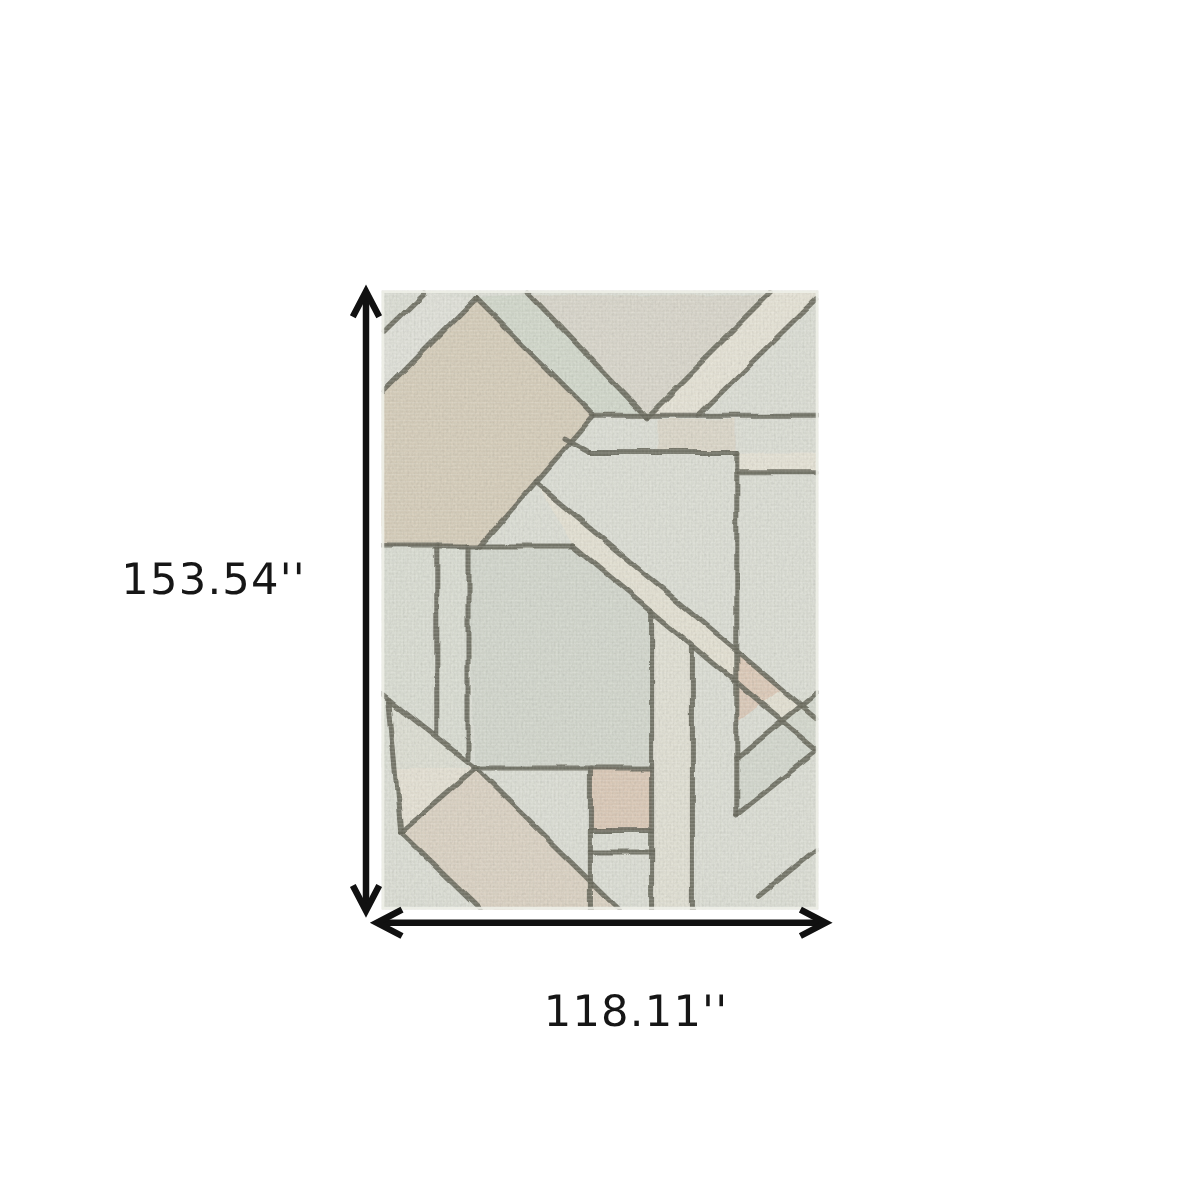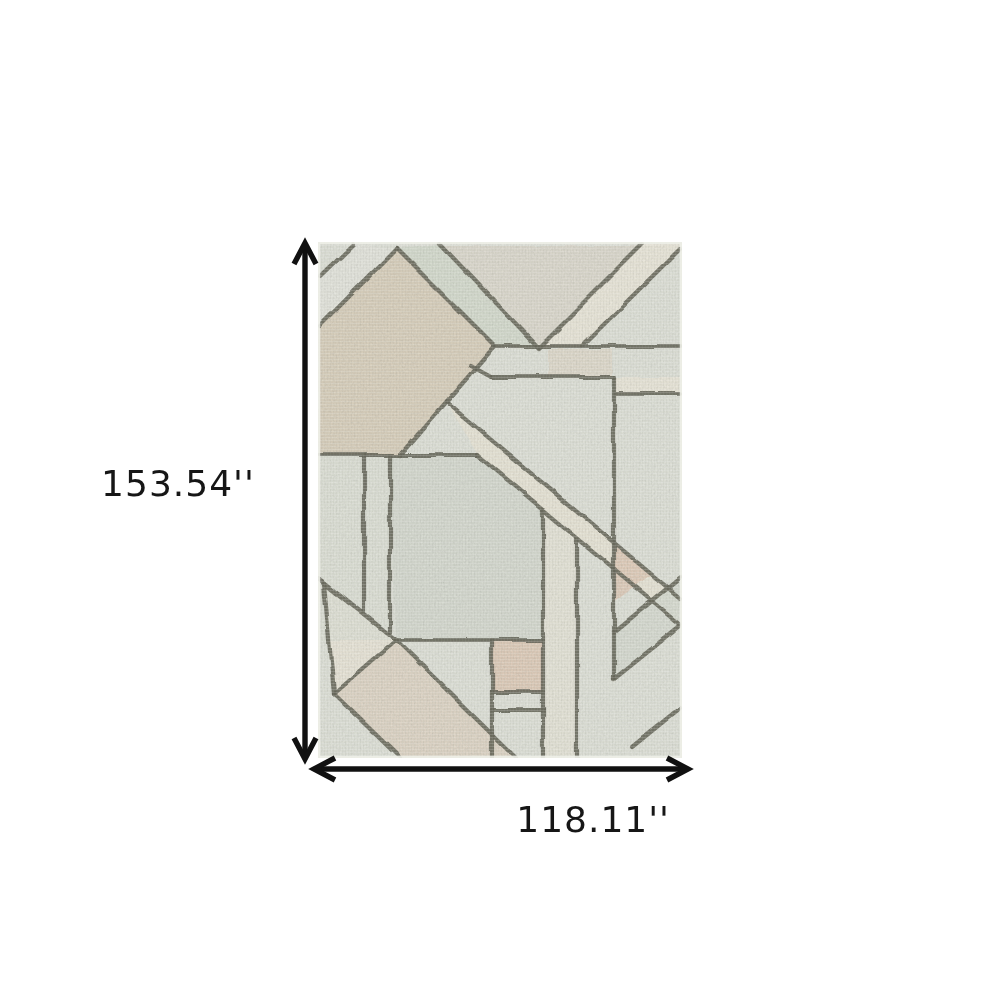--- a/index.html
+++ b/index.html
@@ -15,7 +15,7 @@
     font-family:"DejaVu Sans","Liberation Sans",sans-serif;
   }
   .dim-label.height{left:38px;top:462px;width:280px;}
-  .dim-label.width{left:390px;top:798px;width:280px;text-align:right;}
+  .dim-label.width{left:390px;top:822px;width:280px;}
 </style>
 </head>
 <body>

